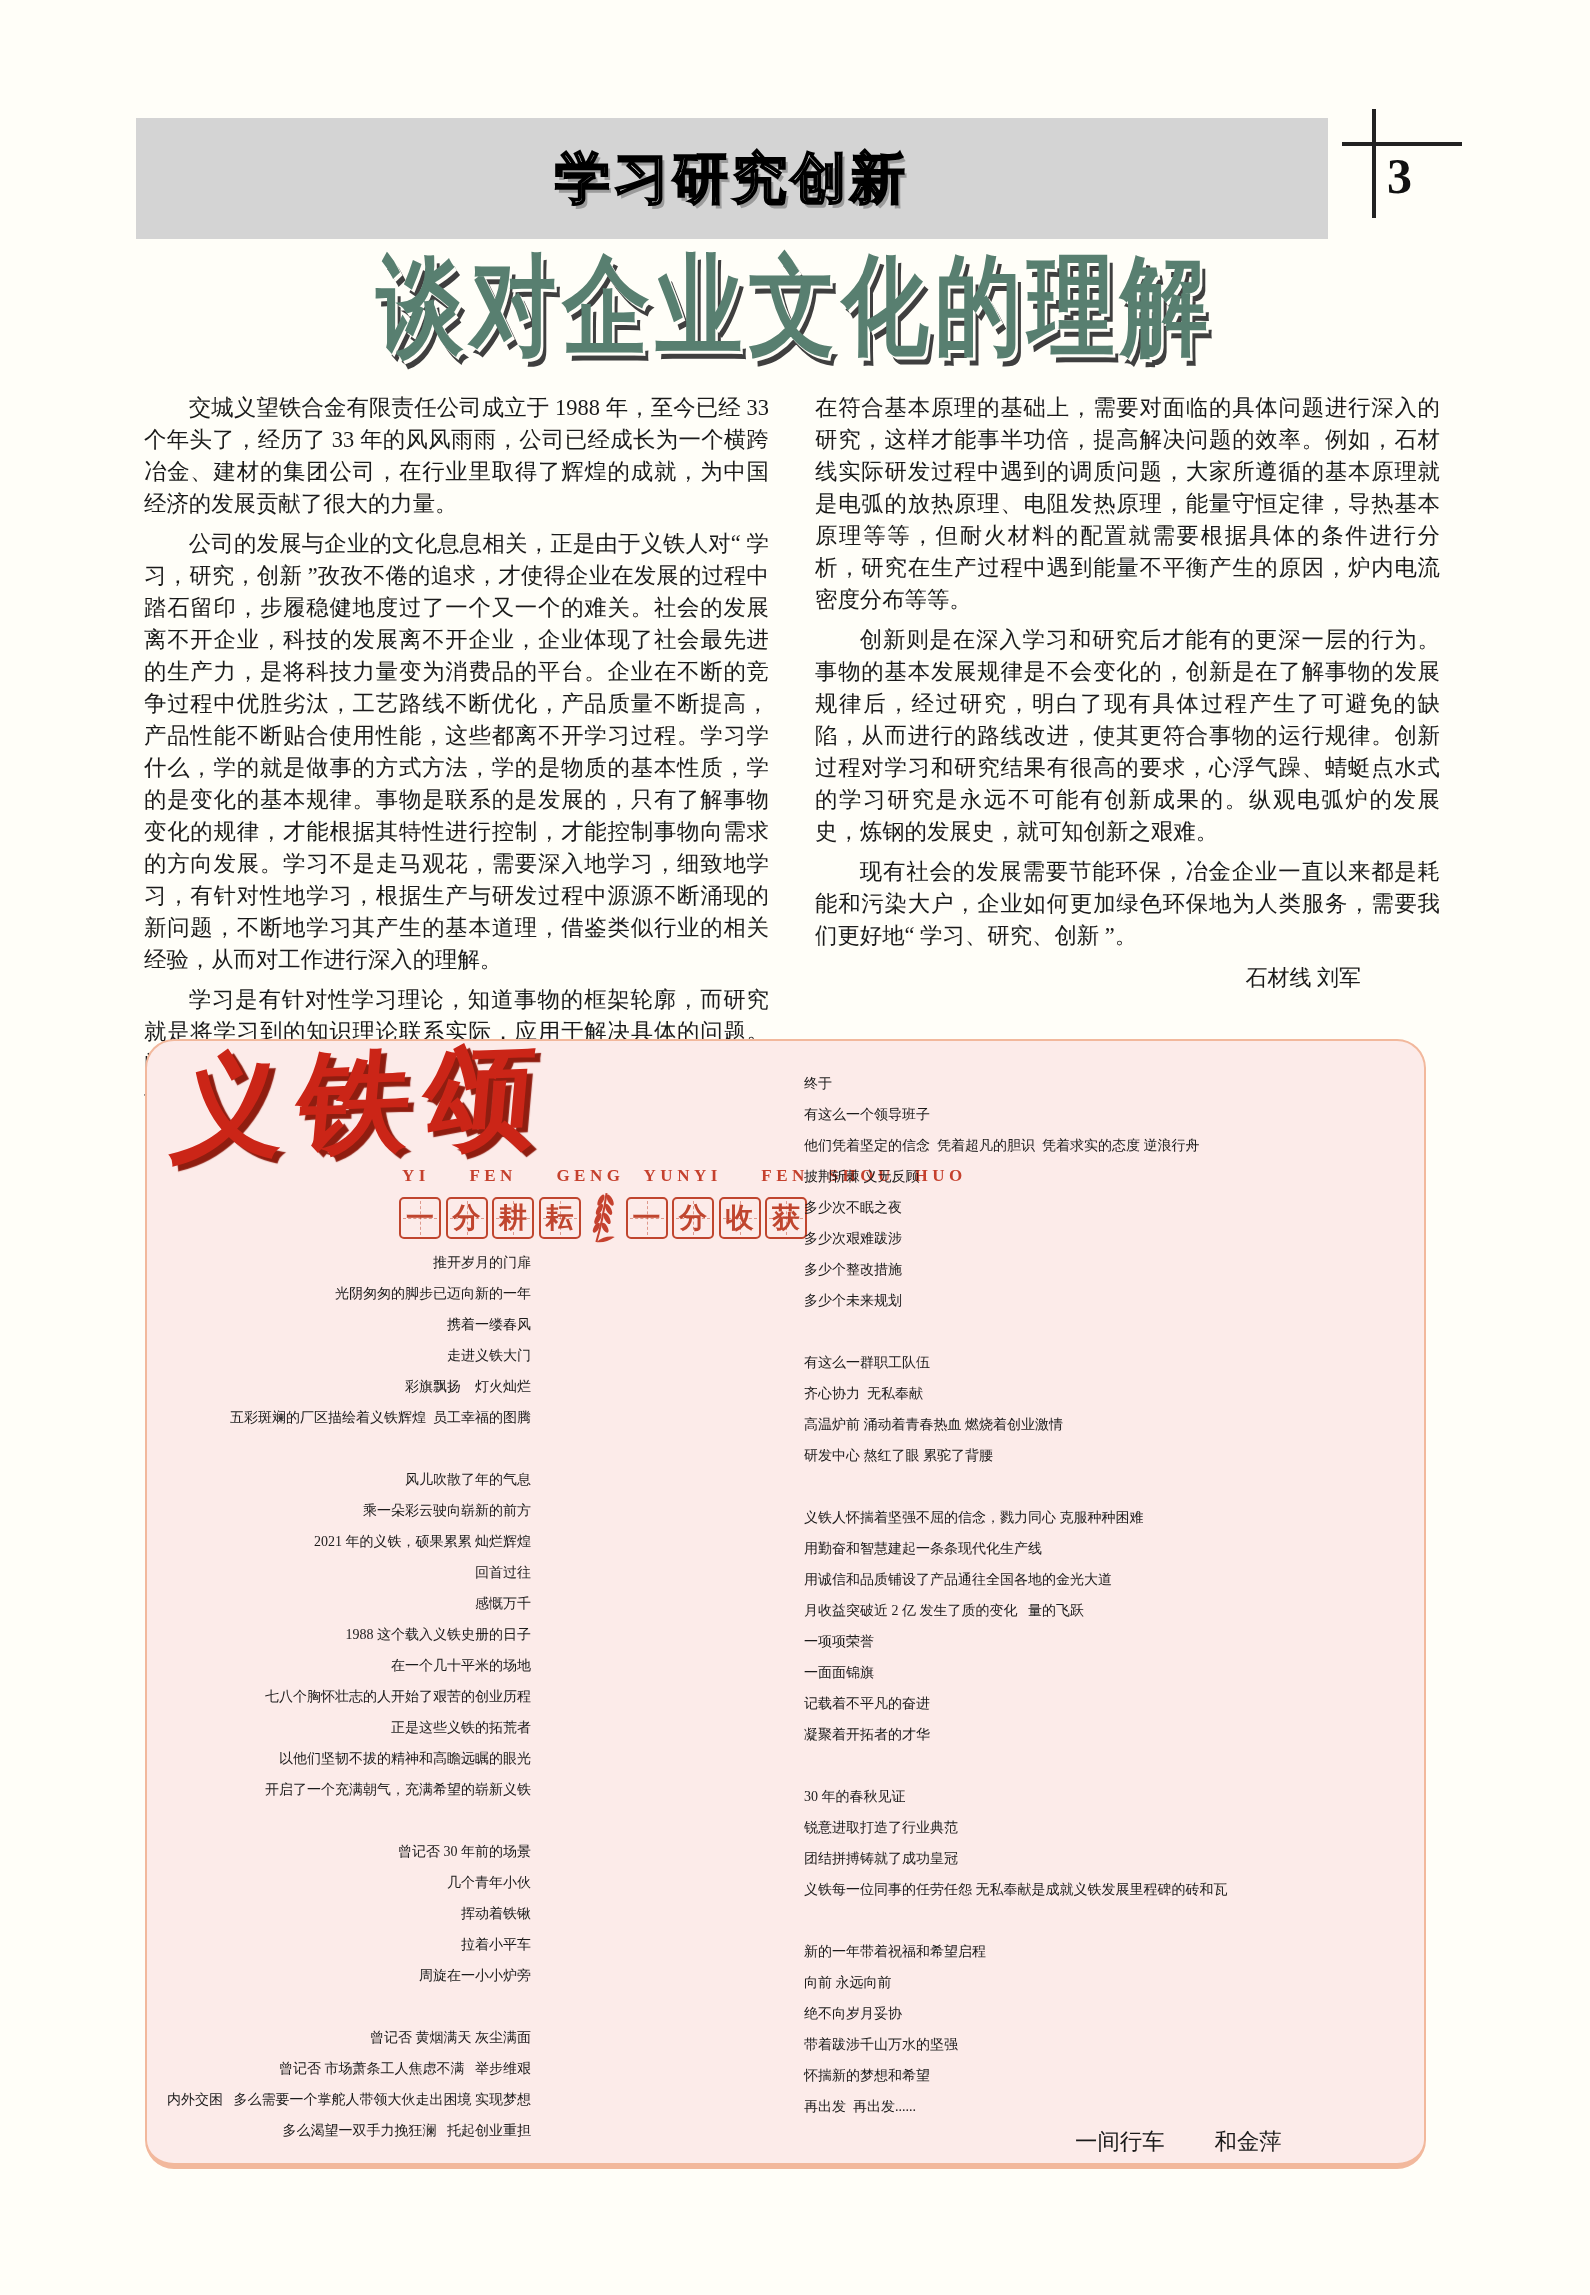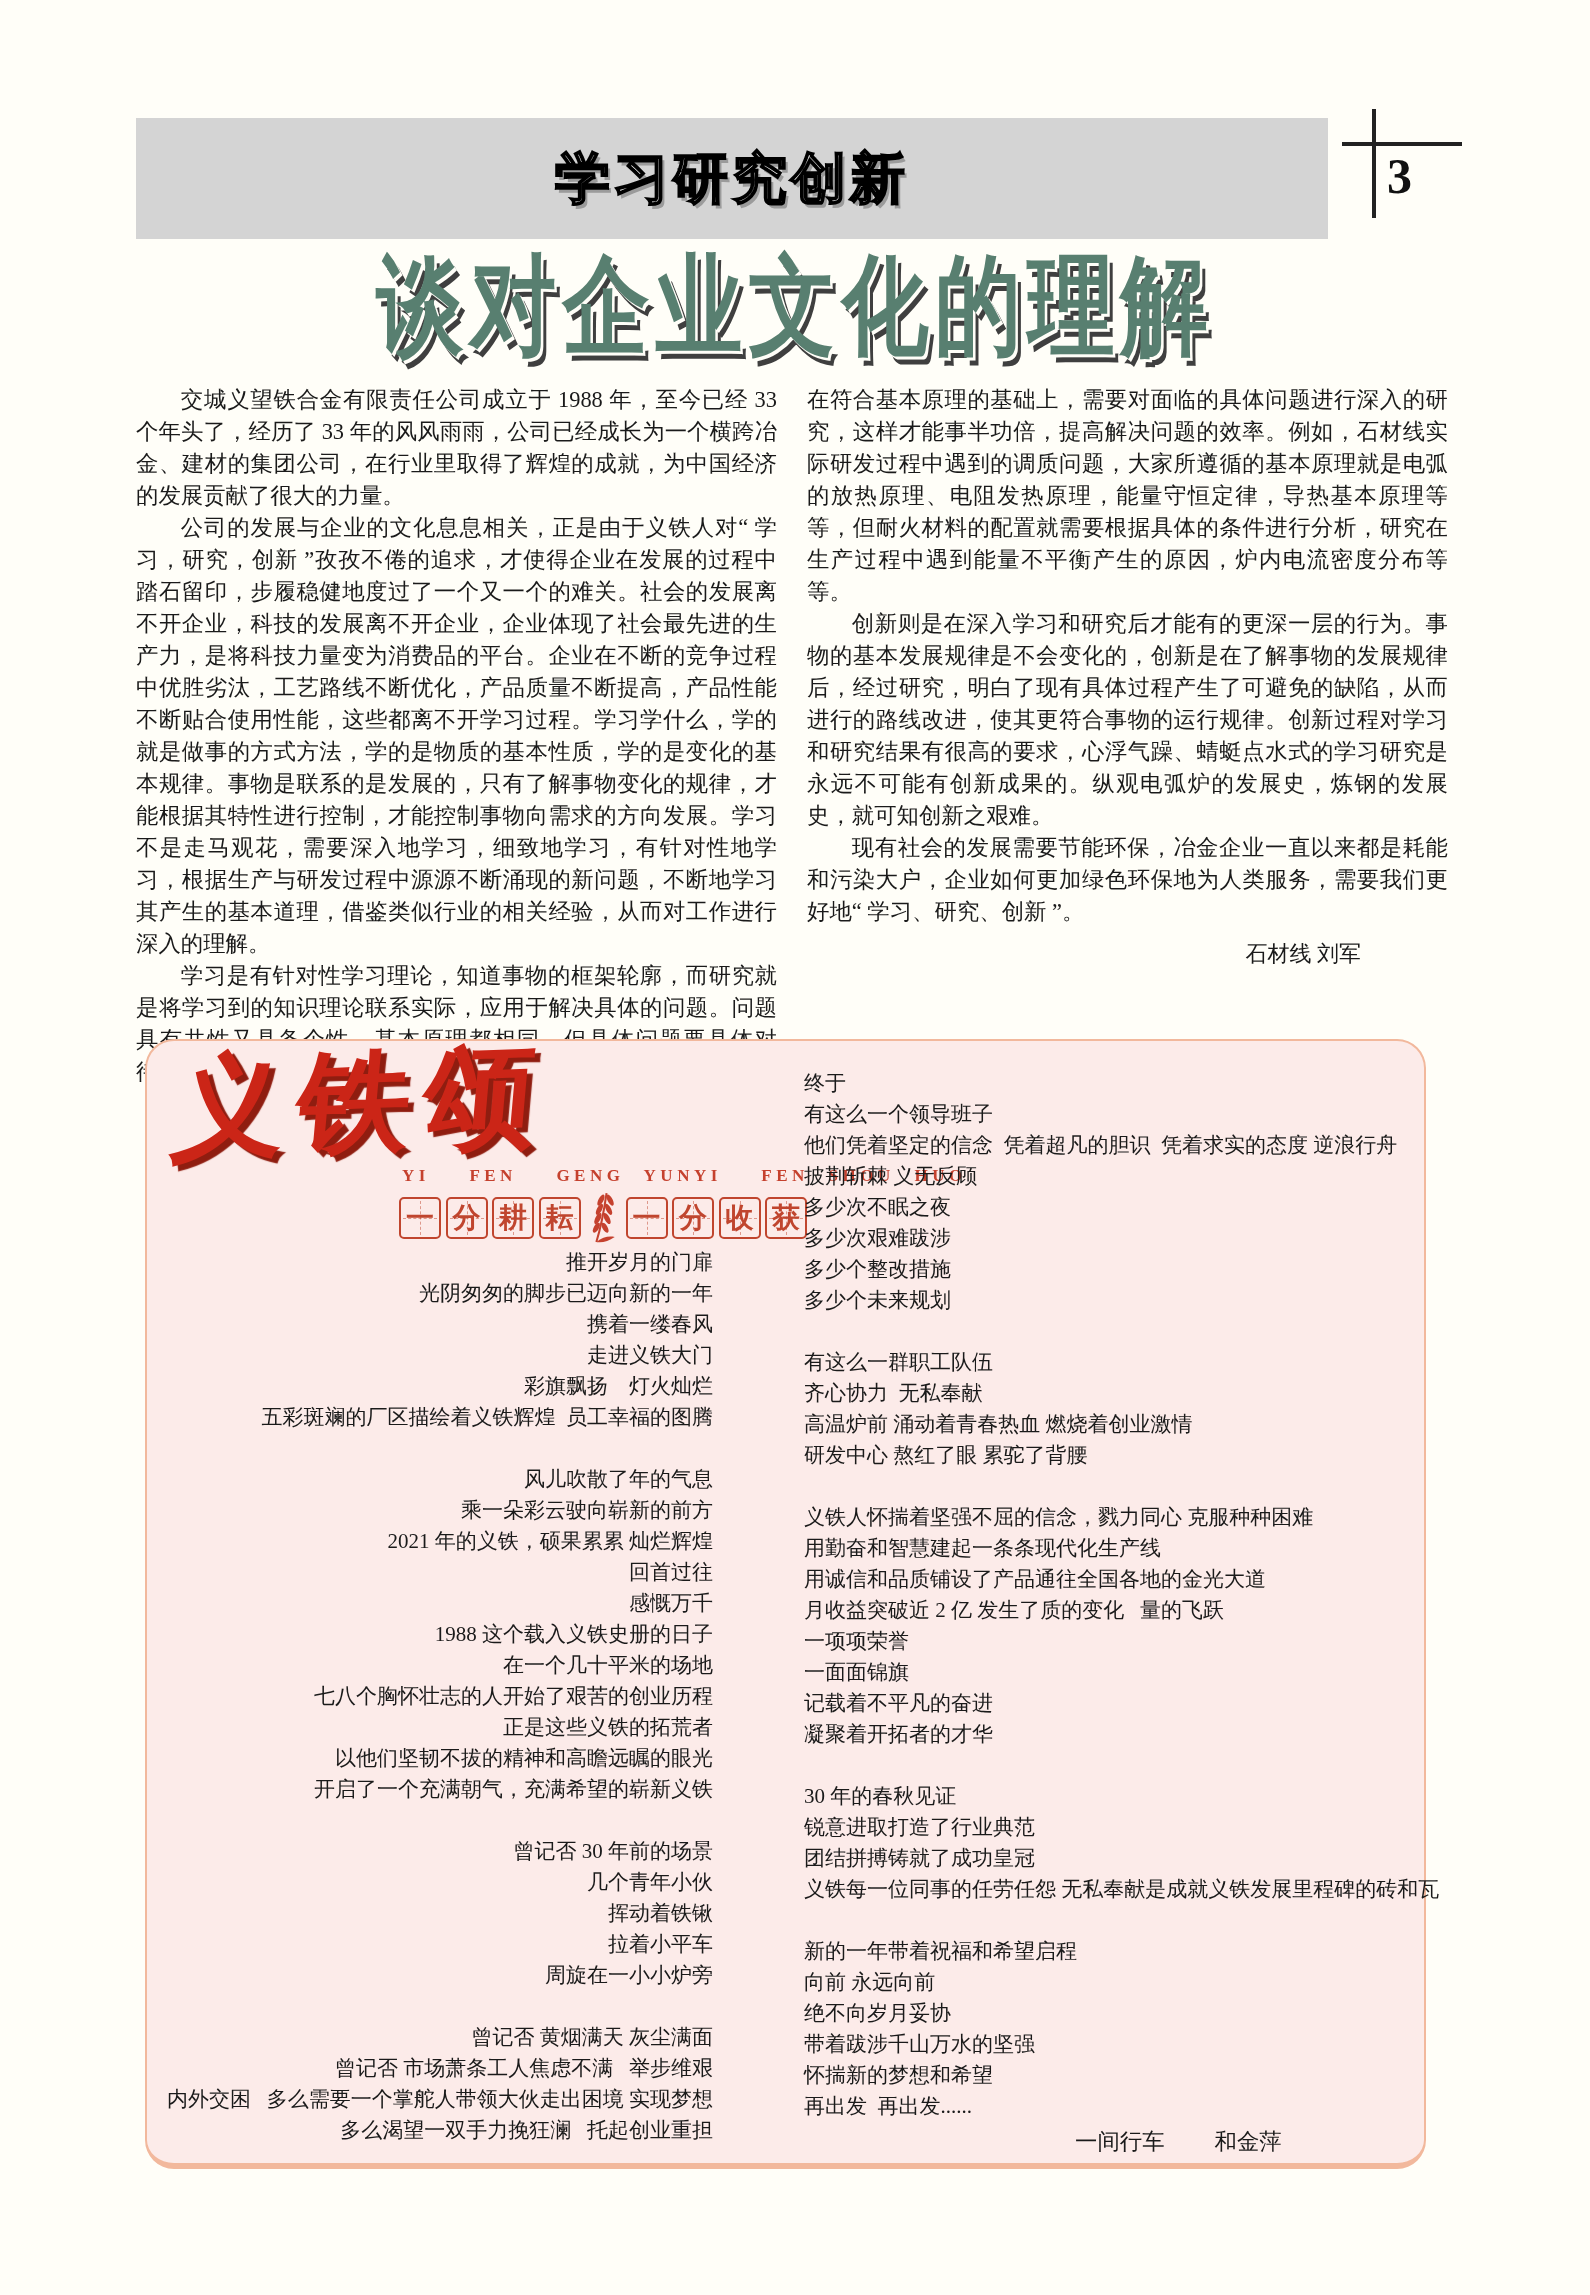--- a/index.html
+++ b/index.html
@@ -57,7 +57,7 @@
   }
   .col-left{left:136px;}
   .col-right{left:807px;}
-  .para{margin:0;padding:0;}
+  .para{margin:8px;padding:0;}
   .indent{text-indent:2em;}
   .article-byline{
     margin-top:10px;text-align:right;padding-right:87px;

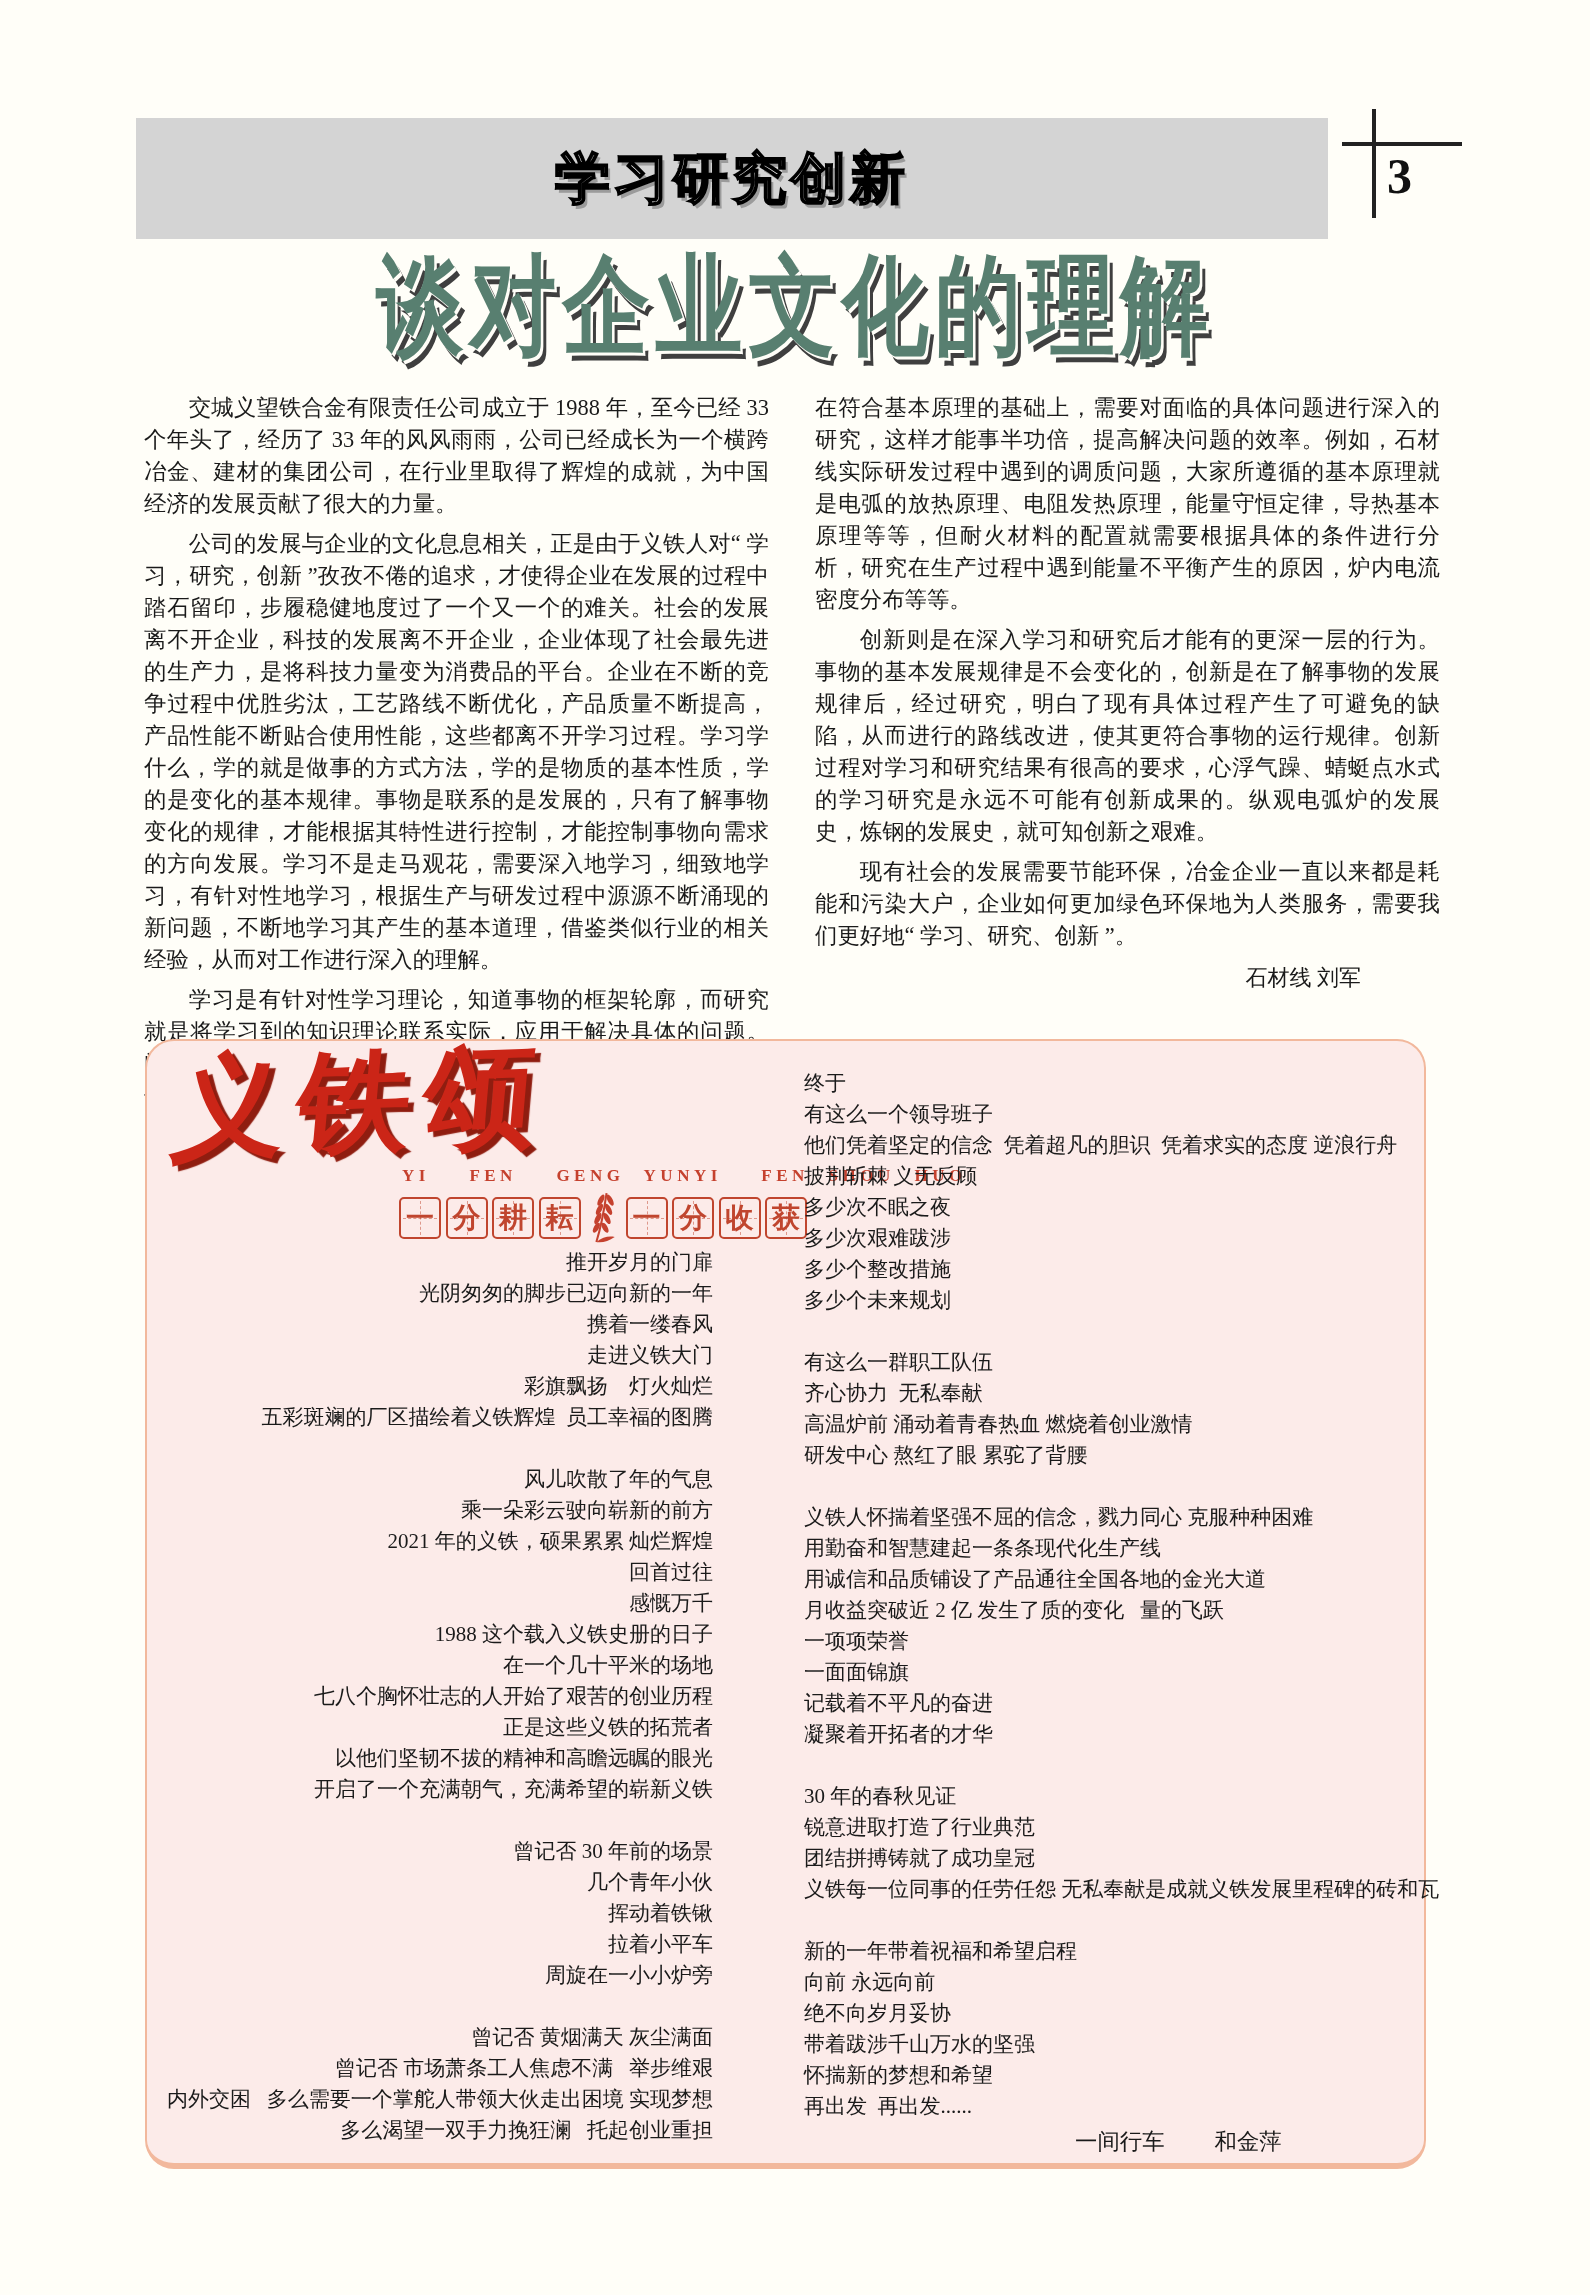--- a/index.html
+++ b/index.html
@@ -105,7 +105,7 @@
   .stamp::after{content:"";position:absolute;top:50%;left:2px;right:2px;border-top:1px dashed rgba(192,69,46,.5);}
   .wheat{width:33px;height:51px;margin:0 1.5px;flex:none;}
 
-  .poem-col{position:absolute;font-size:21px;line-height:31px;}
+  .poem-col{position:absolute;font-size:14px;line-height:31px;}
   .poem-left{left:20px;top:206px;text-align:right;}
   .poem-right{left:657px;top:27px;}
   .poem-line{white-space:pre;min-height:31px;}

